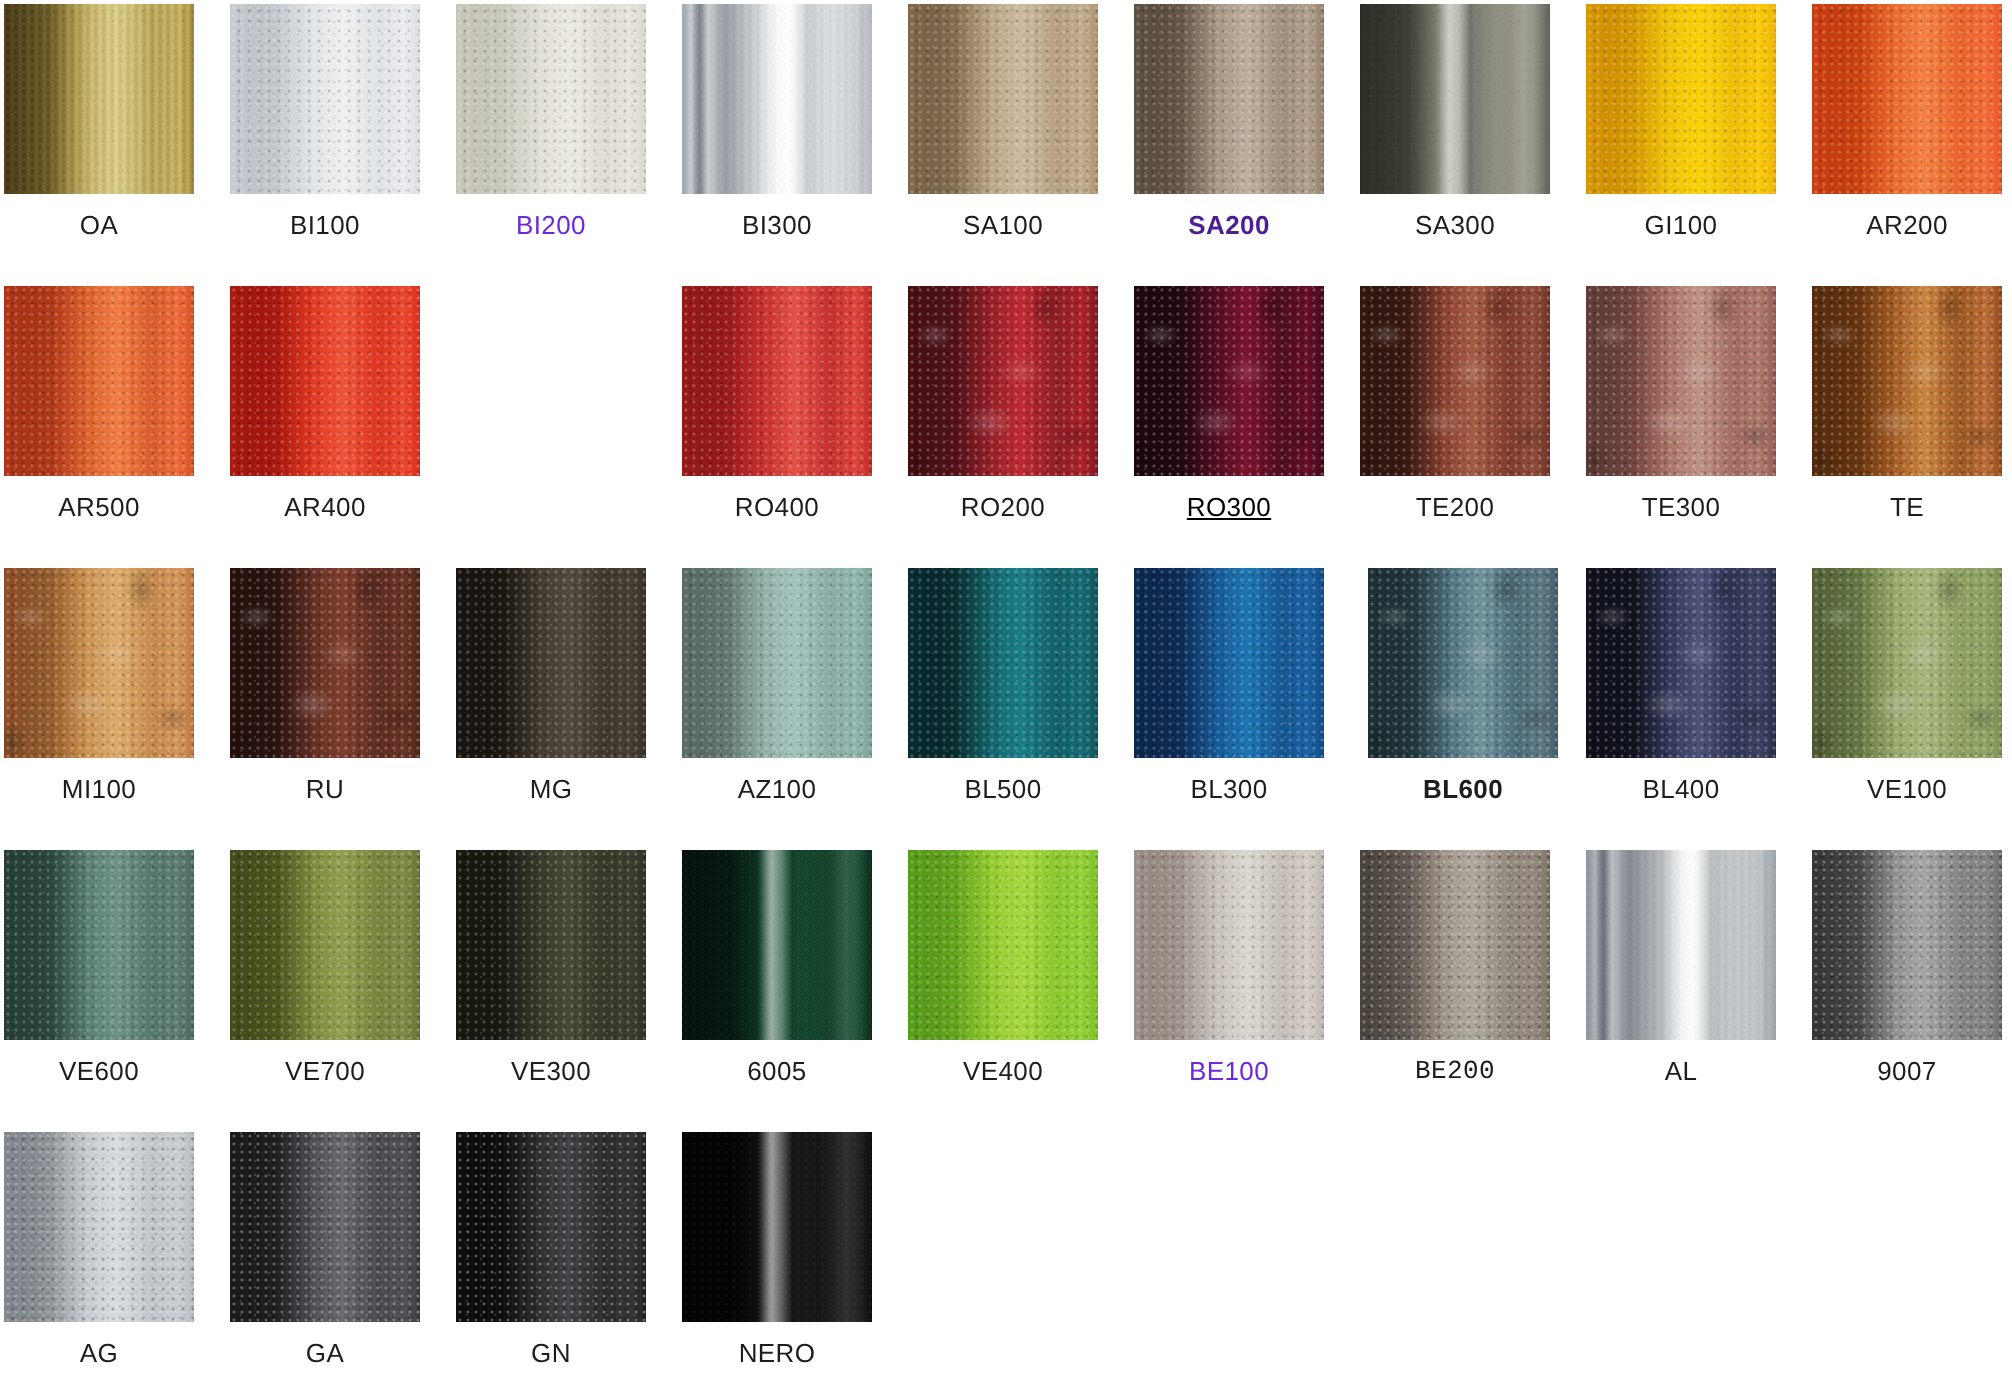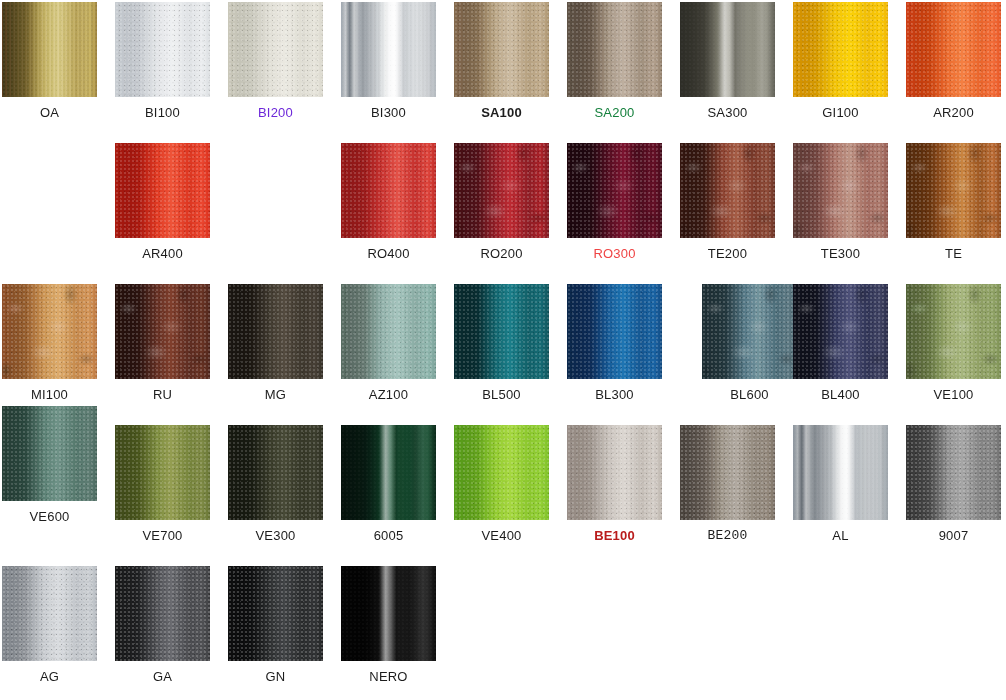--- a/index.html
+++ b/index.html
@@ -230,7 +230,7 @@
         <div class="chip-sheen"></div>
         <div class="chip-grain"></div>
       </div>
-      <div class="swatch-label" style="color: rgb(29, 29, 29); font-weight: bold;">SA100</div>
+      <div class="swatch-label" style="color: rgb(29, 29, 29);">SA100</div>
     </div>
     <div class="swatch-cell" style="left: 565px; top: 0px;">
       <div class="swatch-chip finish-matte">

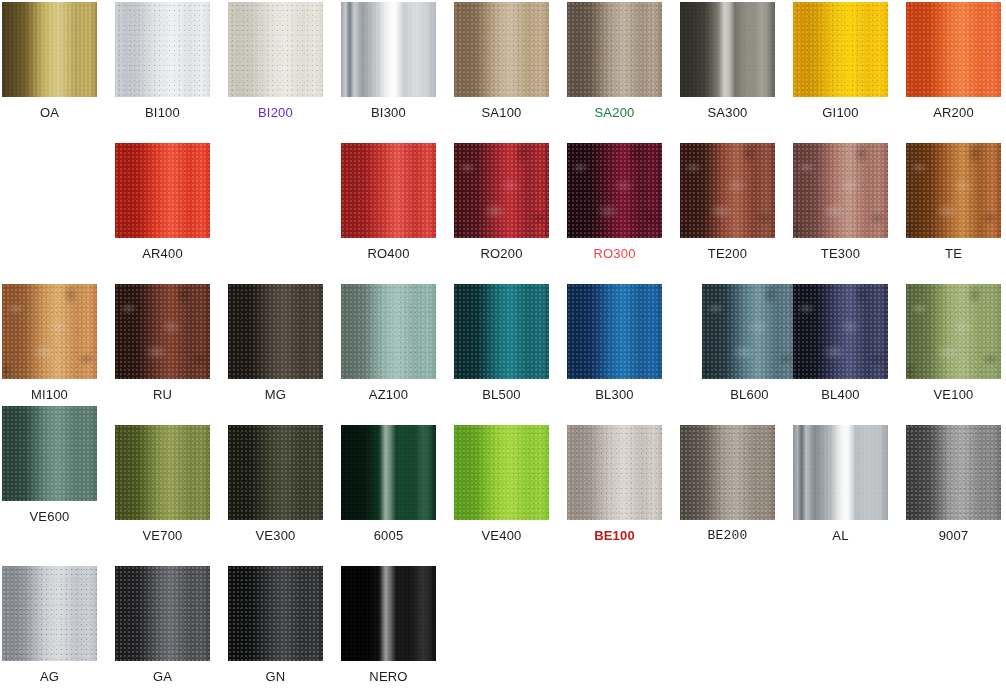--- a/index.html
+++ b/index.html
@@ -241,7 +241,7 @@
         <div class="chip-sheen"></div>
         <div class="chip-grain"></div>
       </div>
-      <div class="swatch-label" style="color: #15803d;">SA200</div>
+      <div class="swatch-label" style="color: #4c1d95; font-weight: bold;">SA200</div>
     </div>
     <div class="swatch-cell" style="left: 678px; top: 0px;">
       <div class="swatch-chip finish-gloss">

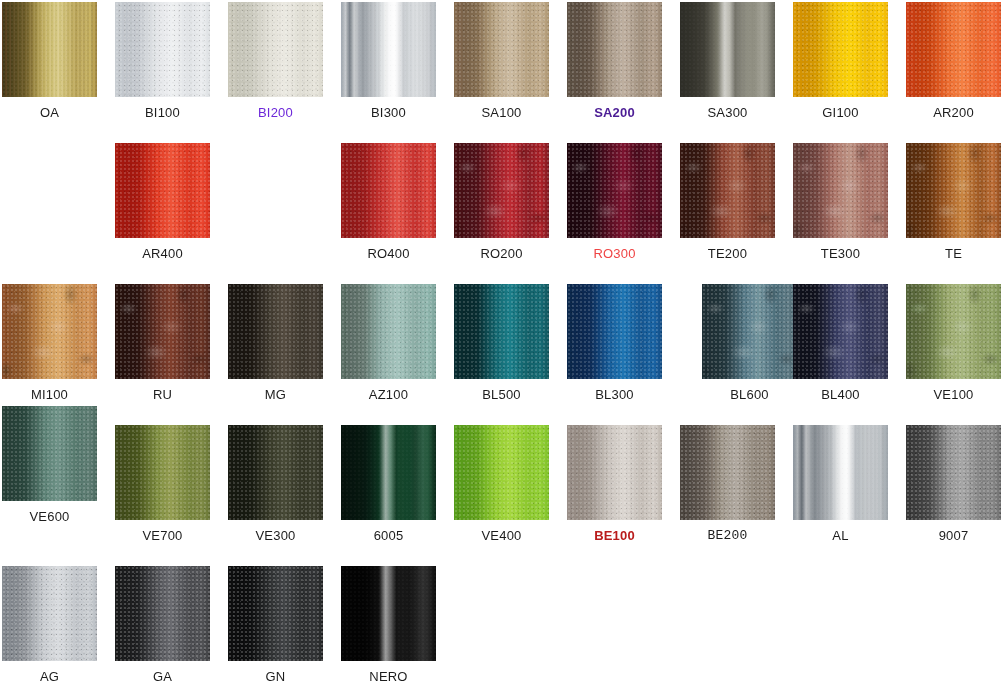--- a/index.html
+++ b/index.html
@@ -276,6 +276,17 @@
       </div>
       <div class="swatch-label" style="color: rgb(29, 29, 29);">AR200</div>
     </div>
+    <div class="swatch-cell" style="left: 0px; top: 141px;">
+      <div class="swatch-chip finish-matte">
+        <div class="chip-base" style="background: linear-gradient(90deg, rgb(192, 70, 31) 0%, rgb(179, 60, 24) 12%, rgb(179, 60, 24) 24%, rgb(216, 90, 43) 44%, rgb(240, 111, 60) 60%, rgb(216, 90, 43) 78%, rgb(240, 111, 60) 92%, rgb(216, 90, 43) 100%);"></div>
+        <div class="chip-mottle"></div>
+        <div class="chip-brush"></div>
+        <div class="chip-gloss"></div>
+        <div class="chip-sheen"></div>
+        <div class="chip-grain"></div>
+      </div>
+      <div class="swatch-label" style="color: rgb(29, 29, 29);">AR500</div>
+    </div>
     <div class="swatch-cell" style="left: 113px; top: 141px;">
       <div class="swatch-chip finish-matte">
         <div class="chip-base" style="background: linear-gradient(90deg, rgb(187, 34, 19) 0%, rgb(174, 26, 16) 12%, rgb(174, 26, 16) 24%, rgb(220, 52, 31) 44%, rgb(237, 74, 50) 60%, rgb(220, 52, 31) 78%, rgb(237, 74, 50) 92%, rgb(220, 52, 31) 100%);"></div>

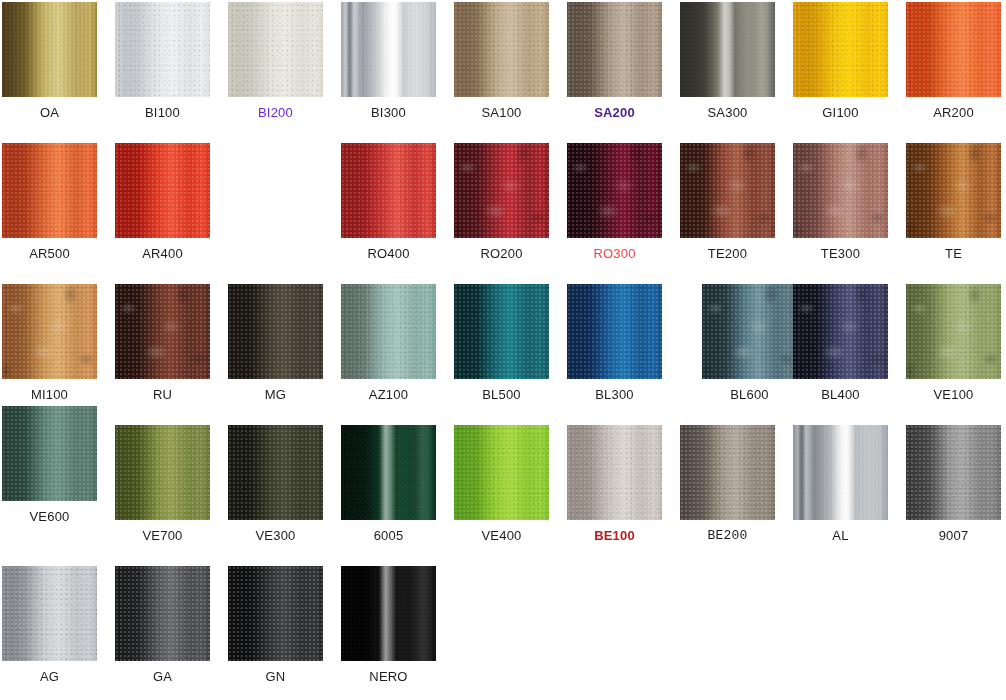--- a/index.html
+++ b/index.html
@@ -329,7 +329,7 @@
         <div class="chip-sheen"></div>
         <div class="chip-grain"></div>
       </div>
-      <div class="swatch-label" style="color: #ef4444;">RO300</div>
+      <div class="swatch-label" style="color: #000000; text-decoration: underline;">RO300</div>
     </div>
     <div class="swatch-cell" style="left: 678px; top: 141px;">
       <div class="swatch-chip finish-leather">

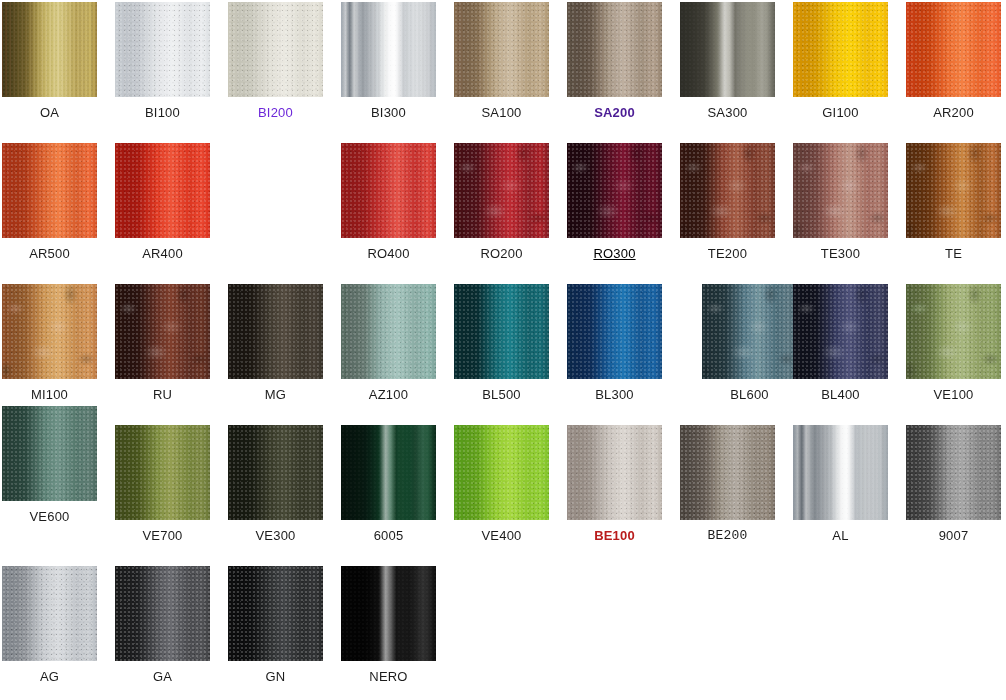--- a/index.html
+++ b/index.html
@@ -430,7 +430,7 @@
       </div>
       <div class="swatch-label" style="color: rgb(29, 29, 29);">BL300</div>
     </div>
-    <div class="swatch-cell" style="left: 700px; top: 282px;">
+    <div class="swatch-cell" style="left: 682px; top: 282px; font-weight: bold;">
       <div class="swatch-chip finish-leather">
         <div class="chip-base" style="background: linear-gradient(90deg, rgb(44, 68, 76) 0%, rgb(37, 59, 66) 12%, rgb(37, 59, 66) 24%, rgb(74, 106, 118) 44%, rgb(98, 127, 137) 60%, rgb(74, 106, 118) 78%, rgb(98, 127, 137) 92%, rgb(74, 106, 118) 100%);"></div>
         <div class="chip-mottle"></div>

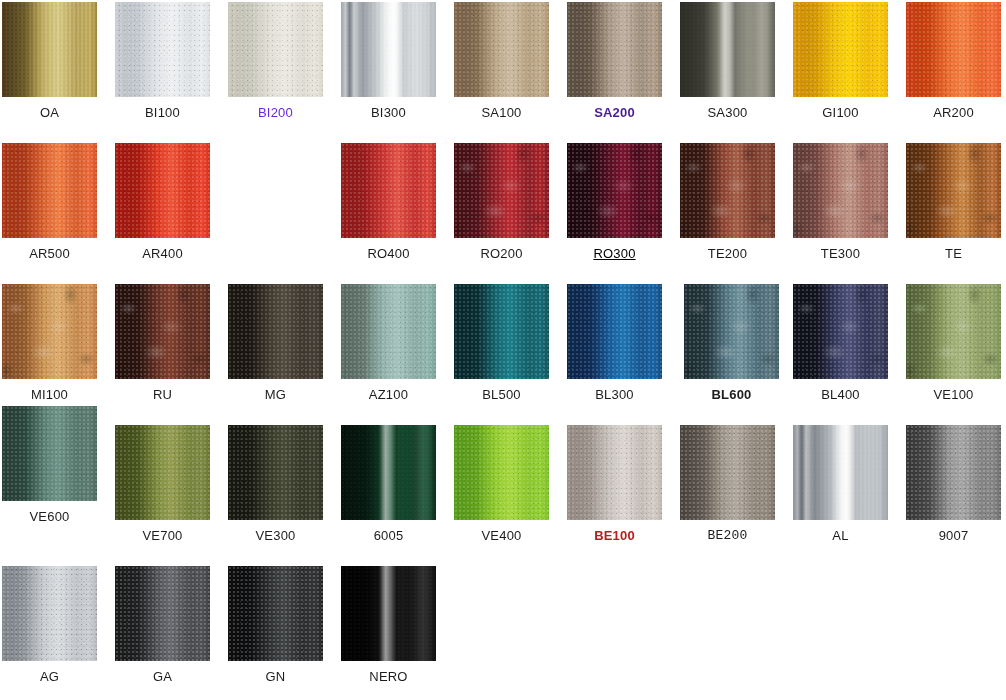--- a/index.html
+++ b/index.html
@@ -463,7 +463,7 @@
       </div>
       <div class="swatch-label" style="color: rgb(29, 29, 29);">VE100</div>
     </div>
-    <div class="swatch-cell" style="left: 0px; top: 404px;">
+    <div class="swatch-cell" style="left: 0px; top: 423px;">
       <div class="swatch-chip finish-matte">
         <div class="chip-base" style="background: linear-gradient(90deg, rgb(53, 85, 73) 0%, rgb(45, 76, 66) 12%, rgb(45, 76, 66) 24%, rgb(83, 117, 106) 44%, rgb(98, 130, 120) 60%, rgb(83, 117, 106) 78%, rgb(98, 130, 120) 92%, rgb(83, 117, 106) 100%);"></div>
         <div class="chip-mottle"></div>

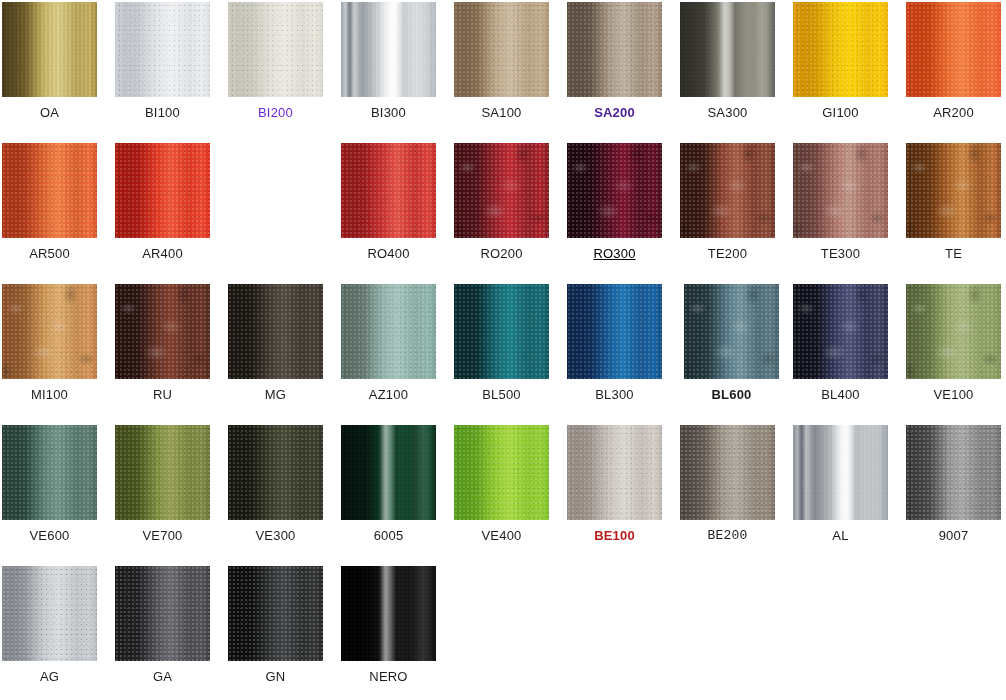--- a/index.html
+++ b/index.html
@@ -527,7 +527,7 @@
         <div class="chip-sheen"></div>
         <div class="chip-grain"></div>
       </div>
-      <div class="swatch-label" style="color: #b91c1c; font-weight: bold;">BE100</div>
+      <div class="swatch-label" style="color: #6d28d9;">BE100</div>
     </div>
     <div class="swatch-cell" style="left: 678px; top: 423px; font-family: Liberation Mono, monospace;">
       <div class="swatch-chip finish-metallic">

